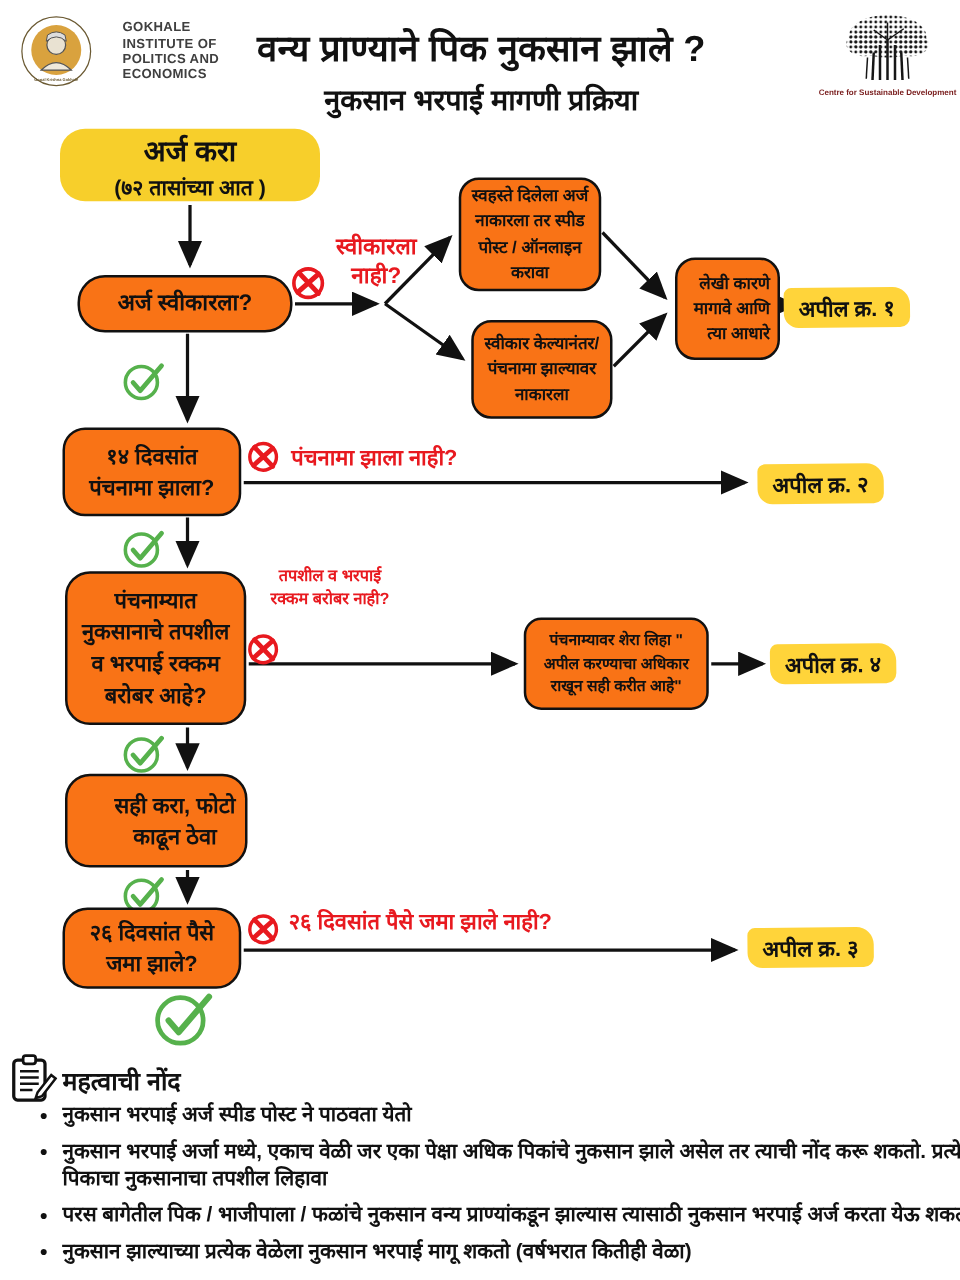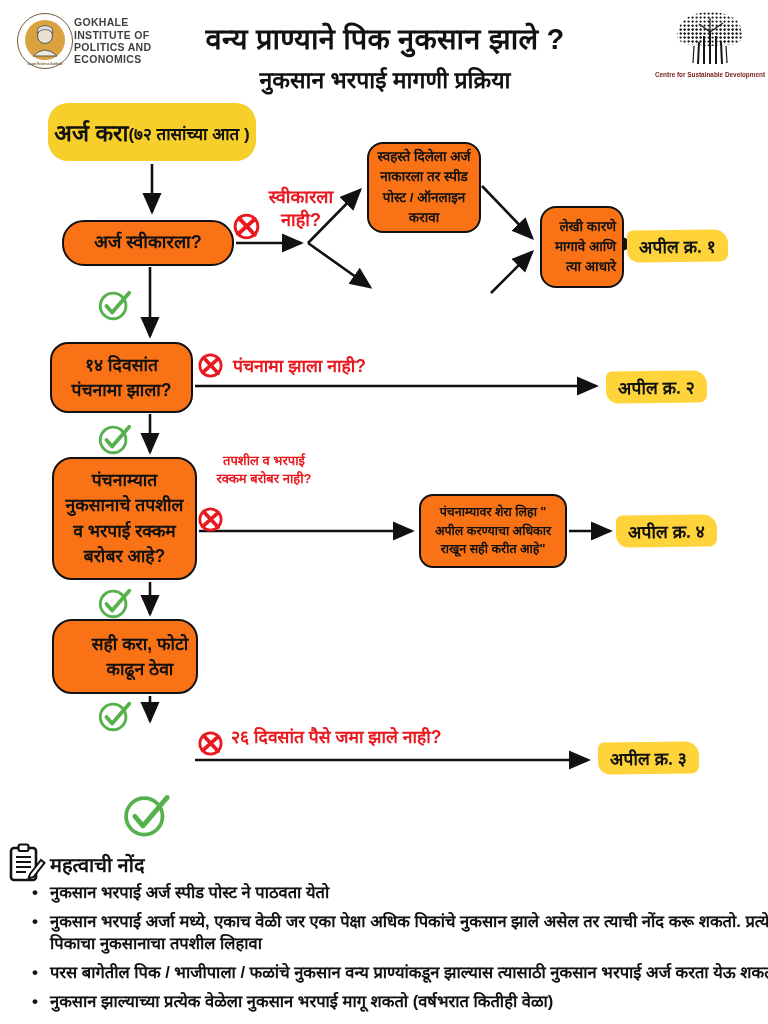--- a/index.html
+++ b/index.html
@@ -10,7 +10,7 @@
   
   .title{font-size:29px;font-weight:700;text-align:center;letter-spacing:.2px;}
   .subtitle{font-size:23px;font-weight:800;text-align:center;margin-top:6px;}
-  .gokhale{display:flex;align-items:center;gap:0;}
+  .gokhale{display:flex;align-items:center;gap:24px;}
   .gokhale-text{font-size:10.5px;font-weight:700;color:#3f3f3f;line-height:1.18;letter-spacing:.3px;}
   .csd{display:flex;flex-direction:column;align-items:center;width:100px;}
   .csd-caption{font-size:6.4px;font-weight:700;color:#7b2020;margin-top:1px;white-space:nowrap;}

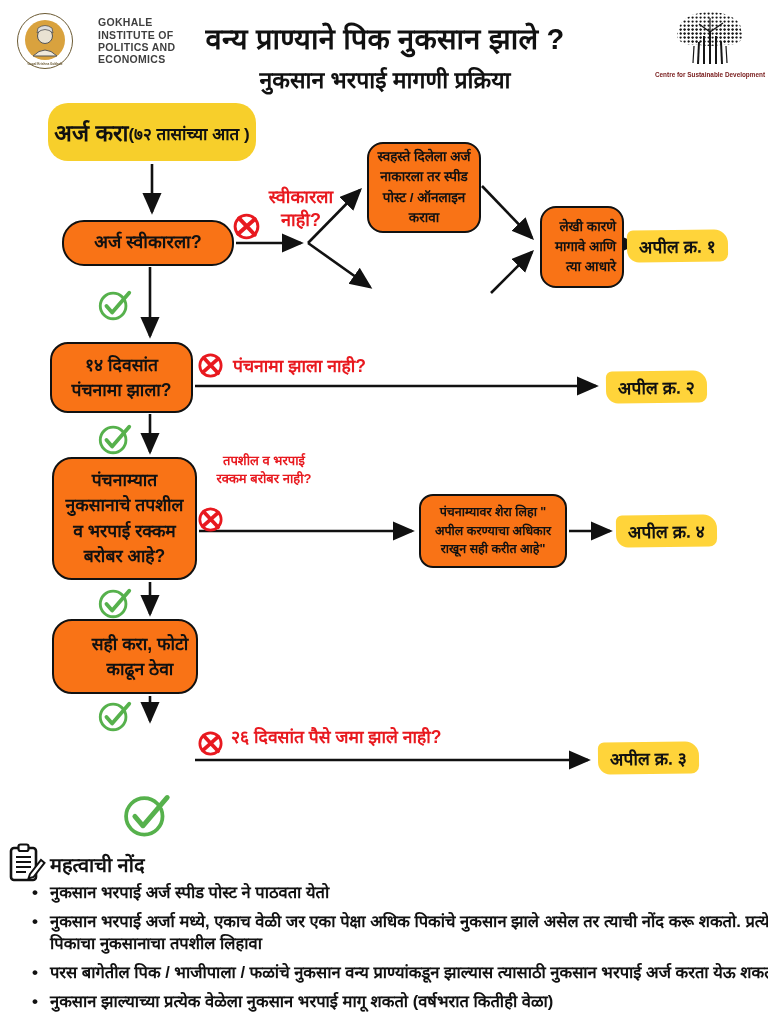--- a/index.html
+++ b/index.html
@@ -17,7 +17,7 @@
   
   .node{position:absolute;border:2.6px solid #111;background:#f97316;display:flex;align-items:center;
         justify-content:center;text-align:center;font-weight:700;box-sizing:border-box;padding:4px 6px;}
-  .start{background:#F7CF2B;border:none;border-radius:20px;flex-direction:row;}
+  .start{background:#F7CF2B;border:none;border-radius:20px;flex-direction:column;}
   .start-l1{font-size:23px;font-weight:800;}
   .start-l2{font-size:17px;font-weight:700;margin-top:2px;}
   .q{border-radius:22px;font-size:18px;line-height:1.4;}

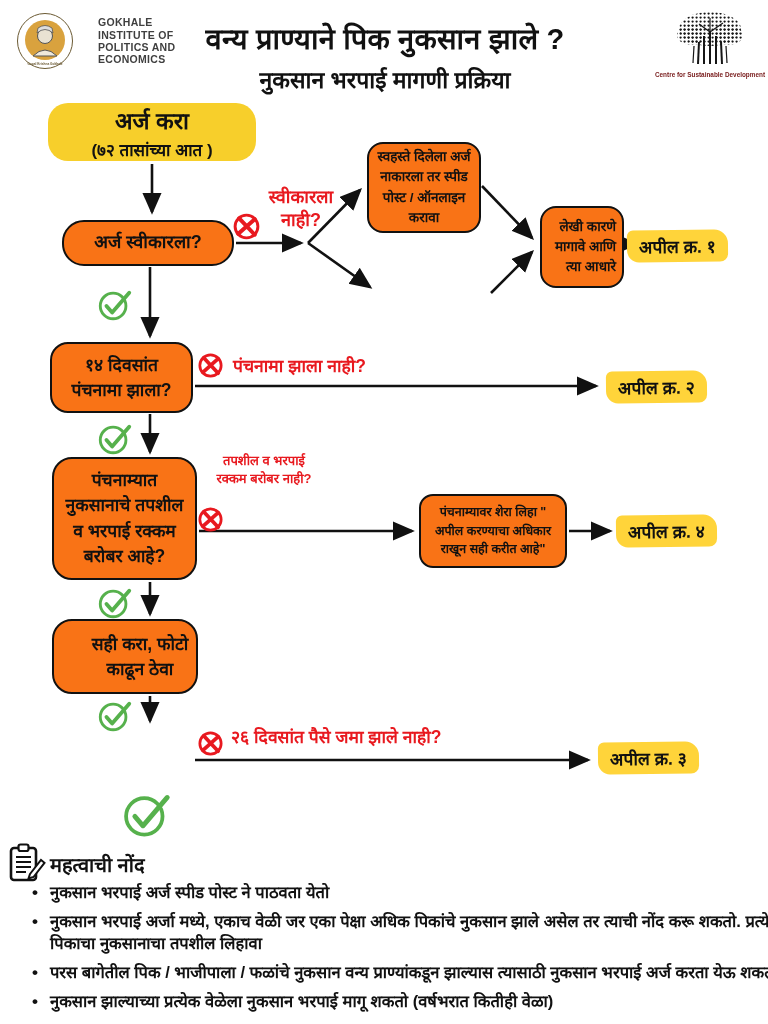--- a/index.html
+++ b/index.html
@@ -132,6 +132,7 @@
   <div class="redlbl" style="left:252px;top:186px;width:98px;font-size:18px;">स्वीकारला नाही?</div>
 
   <div class="node small" style="left:367px;top:142px;width:114px;height:91px;">स्वहस्ते दिलेला अर्ज नाकारला तर स्पीड पोस्ट / ऑनलाइन करावा</div>
+  <div class="node small" style="left:377px;top:256px;width:113px;height:79px;">स्वीकार केल्यानंतर/ पंचनामा झाल्यावर नाकारला</div>
   <div class="node small" style="left:540px;top:206px;width:84px;height:82px;text-align:right;">लेखी कारणे मागावे आणि त्या आधारे</div>
   <div class="appeal" style="left:627px;top:230px;">अपील क्र. १</div>
 

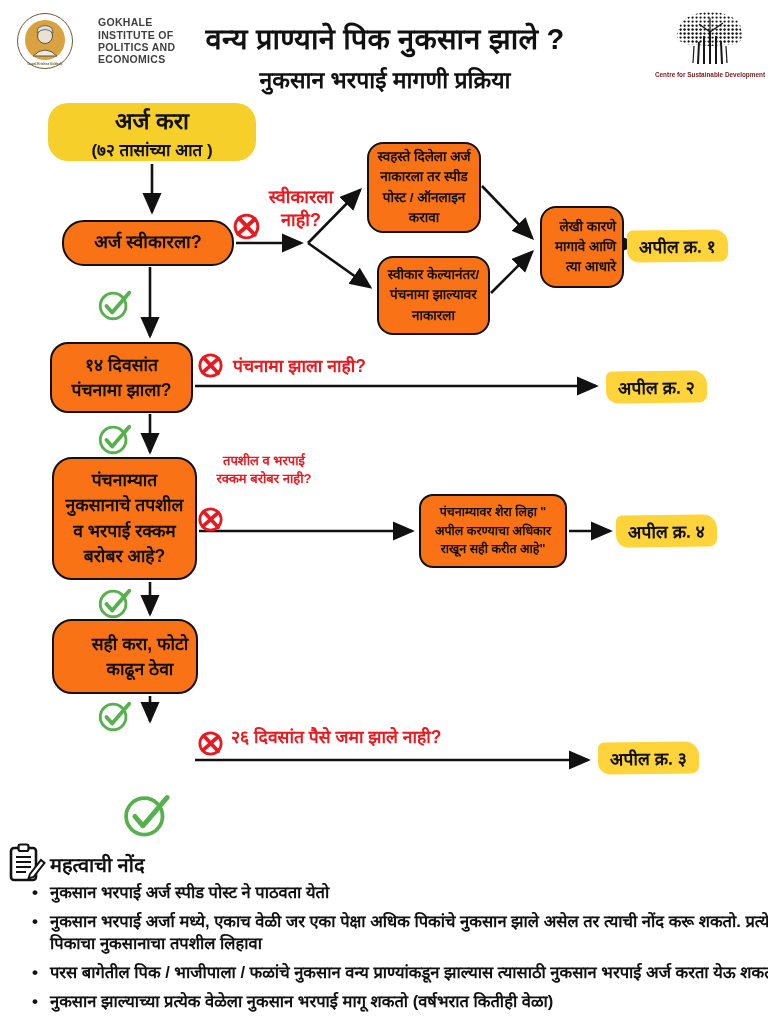--- a/index.html
+++ b/index.html
@@ -187,6 +187,7 @@
       </svg>
   </span>
 
+  <div class="node q" style="left:50px;top:726px;width:143px;height:65px;font-size:17.5px;border-radius:20px;">२६ दिवसांत पैसे जमा झाले?</div>
   <span class="icon" style="left:196px;top:729px;">
     <svg width="29" height="29" viewBox="0 0 34 34">
         <circle cx="17" cy="17" r="12.5" fill="none" stroke="#E8191F" stroke-width="3.2"></circle>

